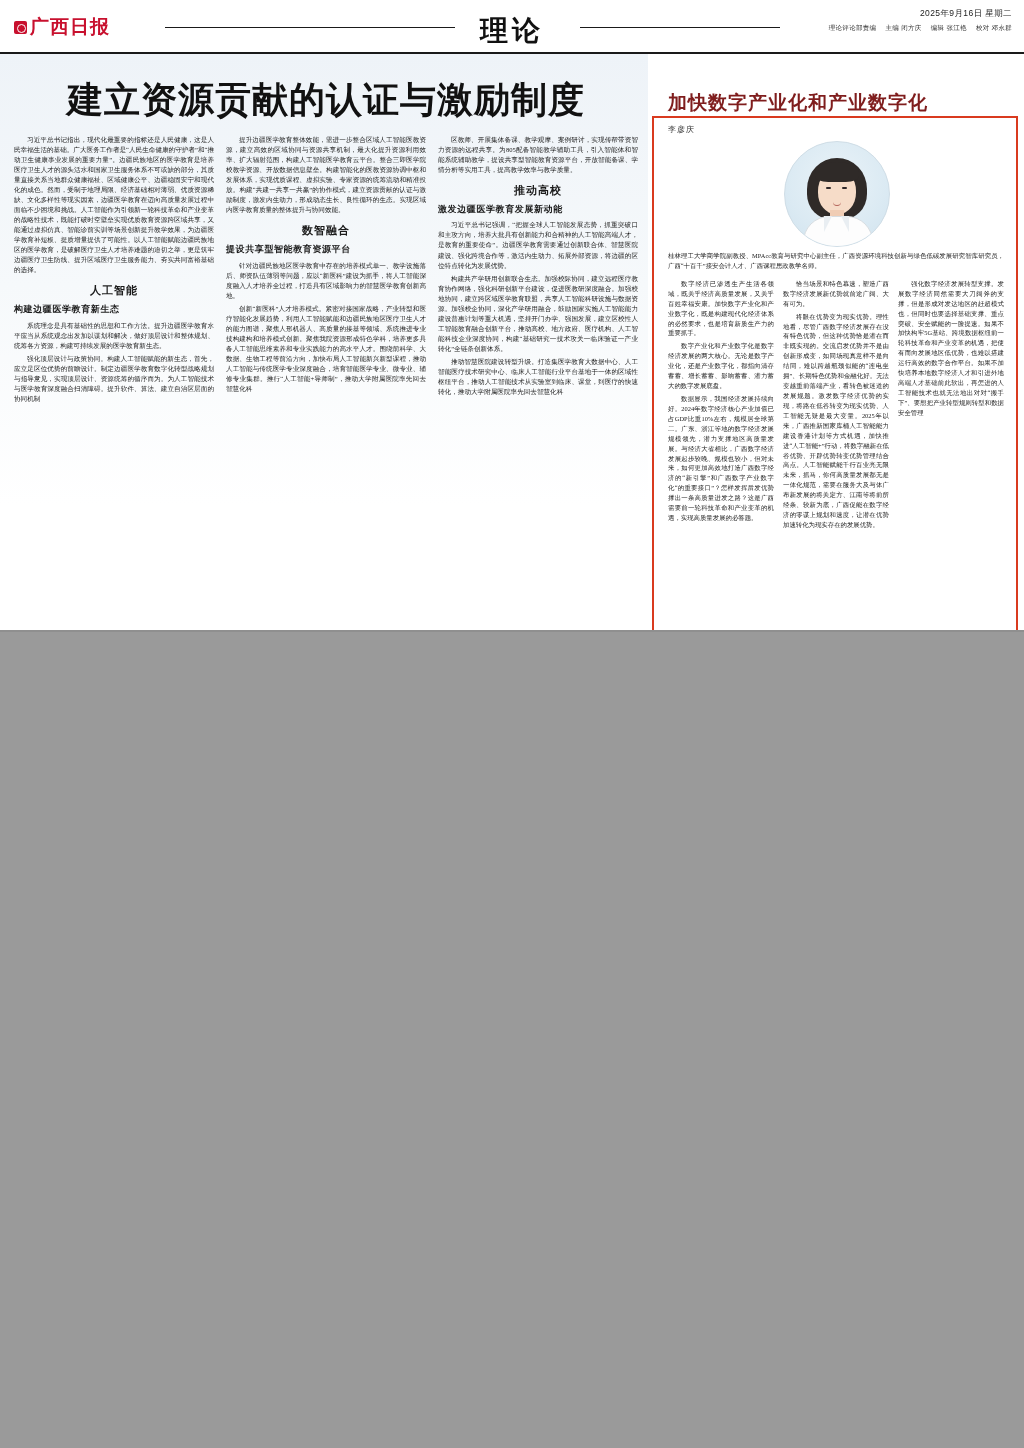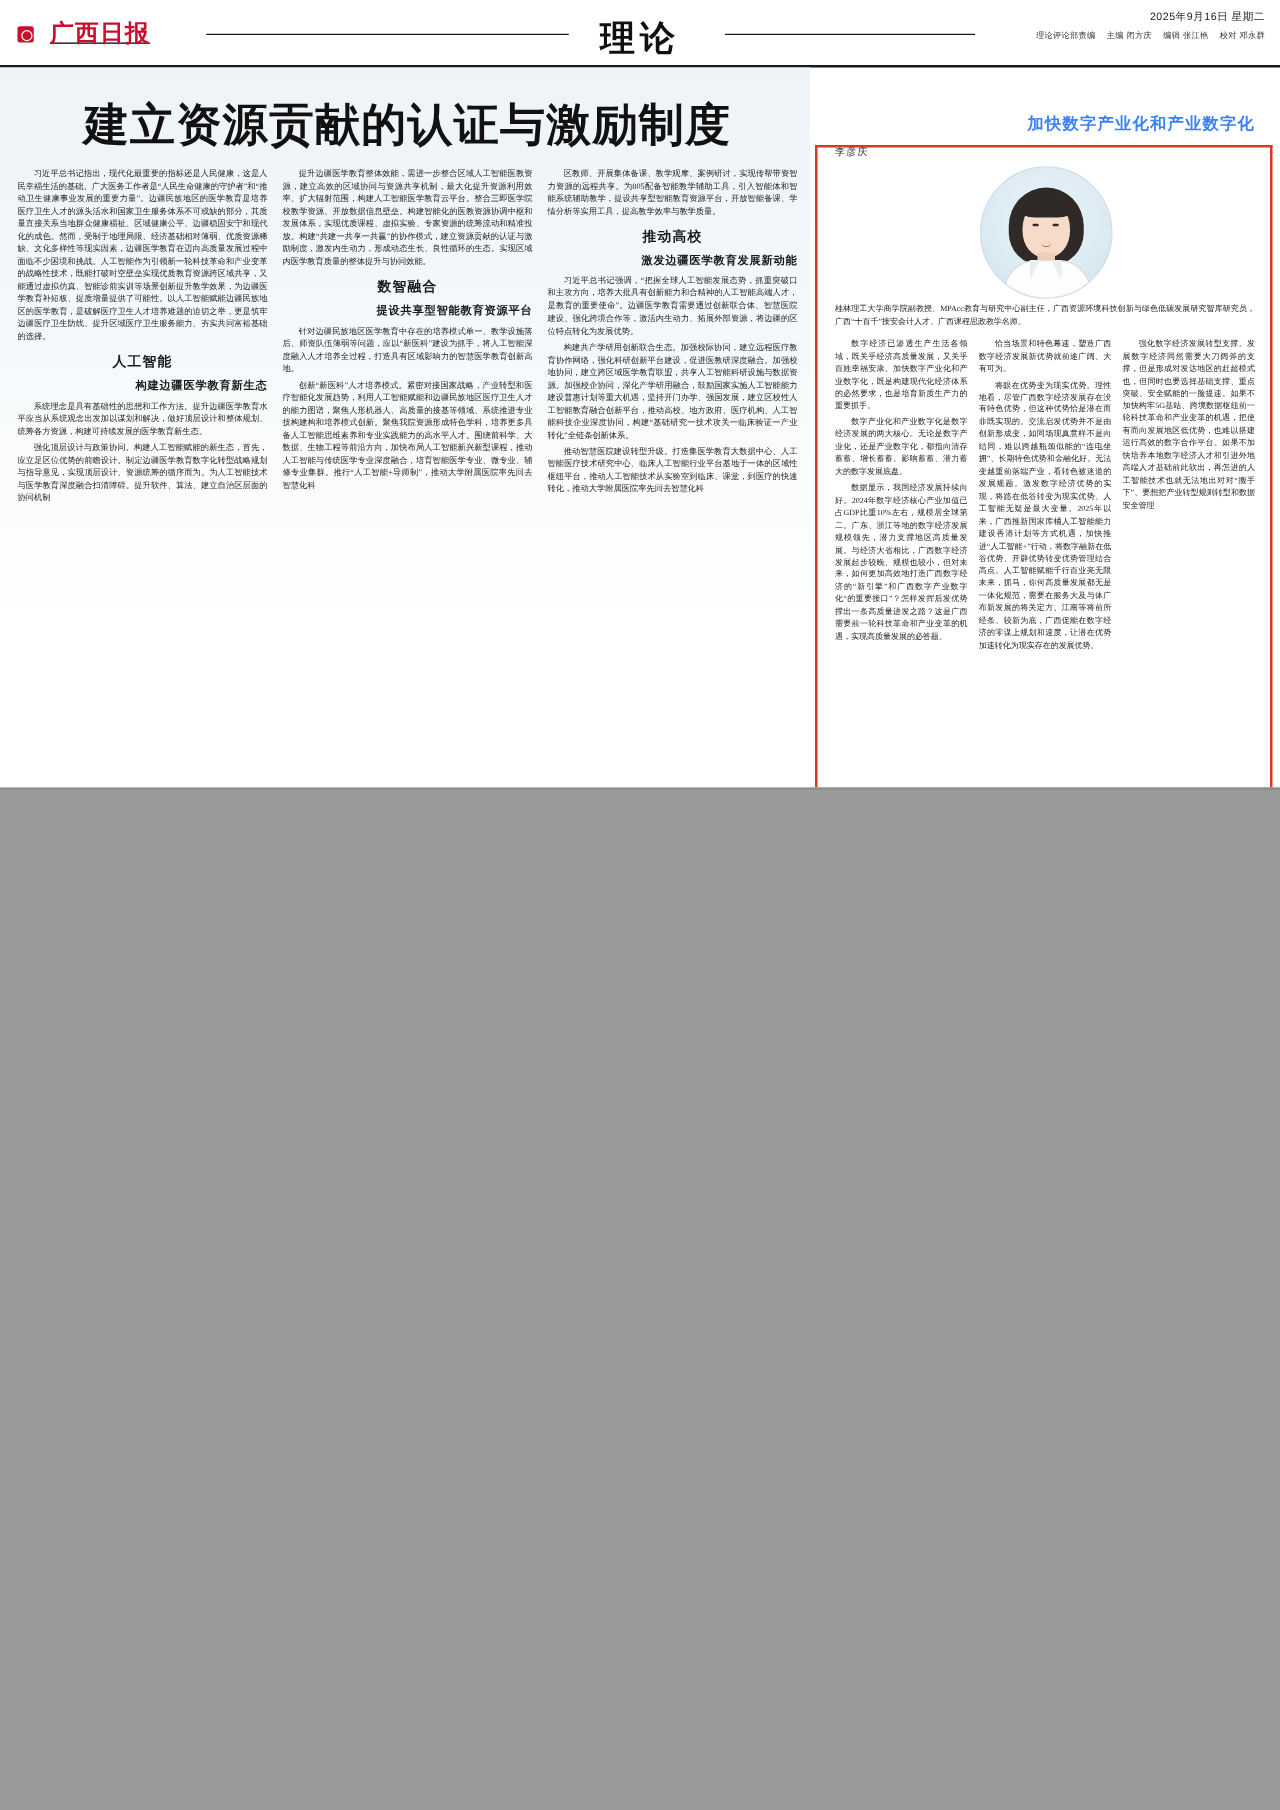--- a/index.html
+++ b/index.html
@@ -34,8 +34,7 @@
     top: 14px;
     display: flex;
     align-items: center;
-    gap: 13px;
-    text-decoration: underline;
+    gap: 3px;
   }
   .logo-mark {
     width: 13px; height: 13px;

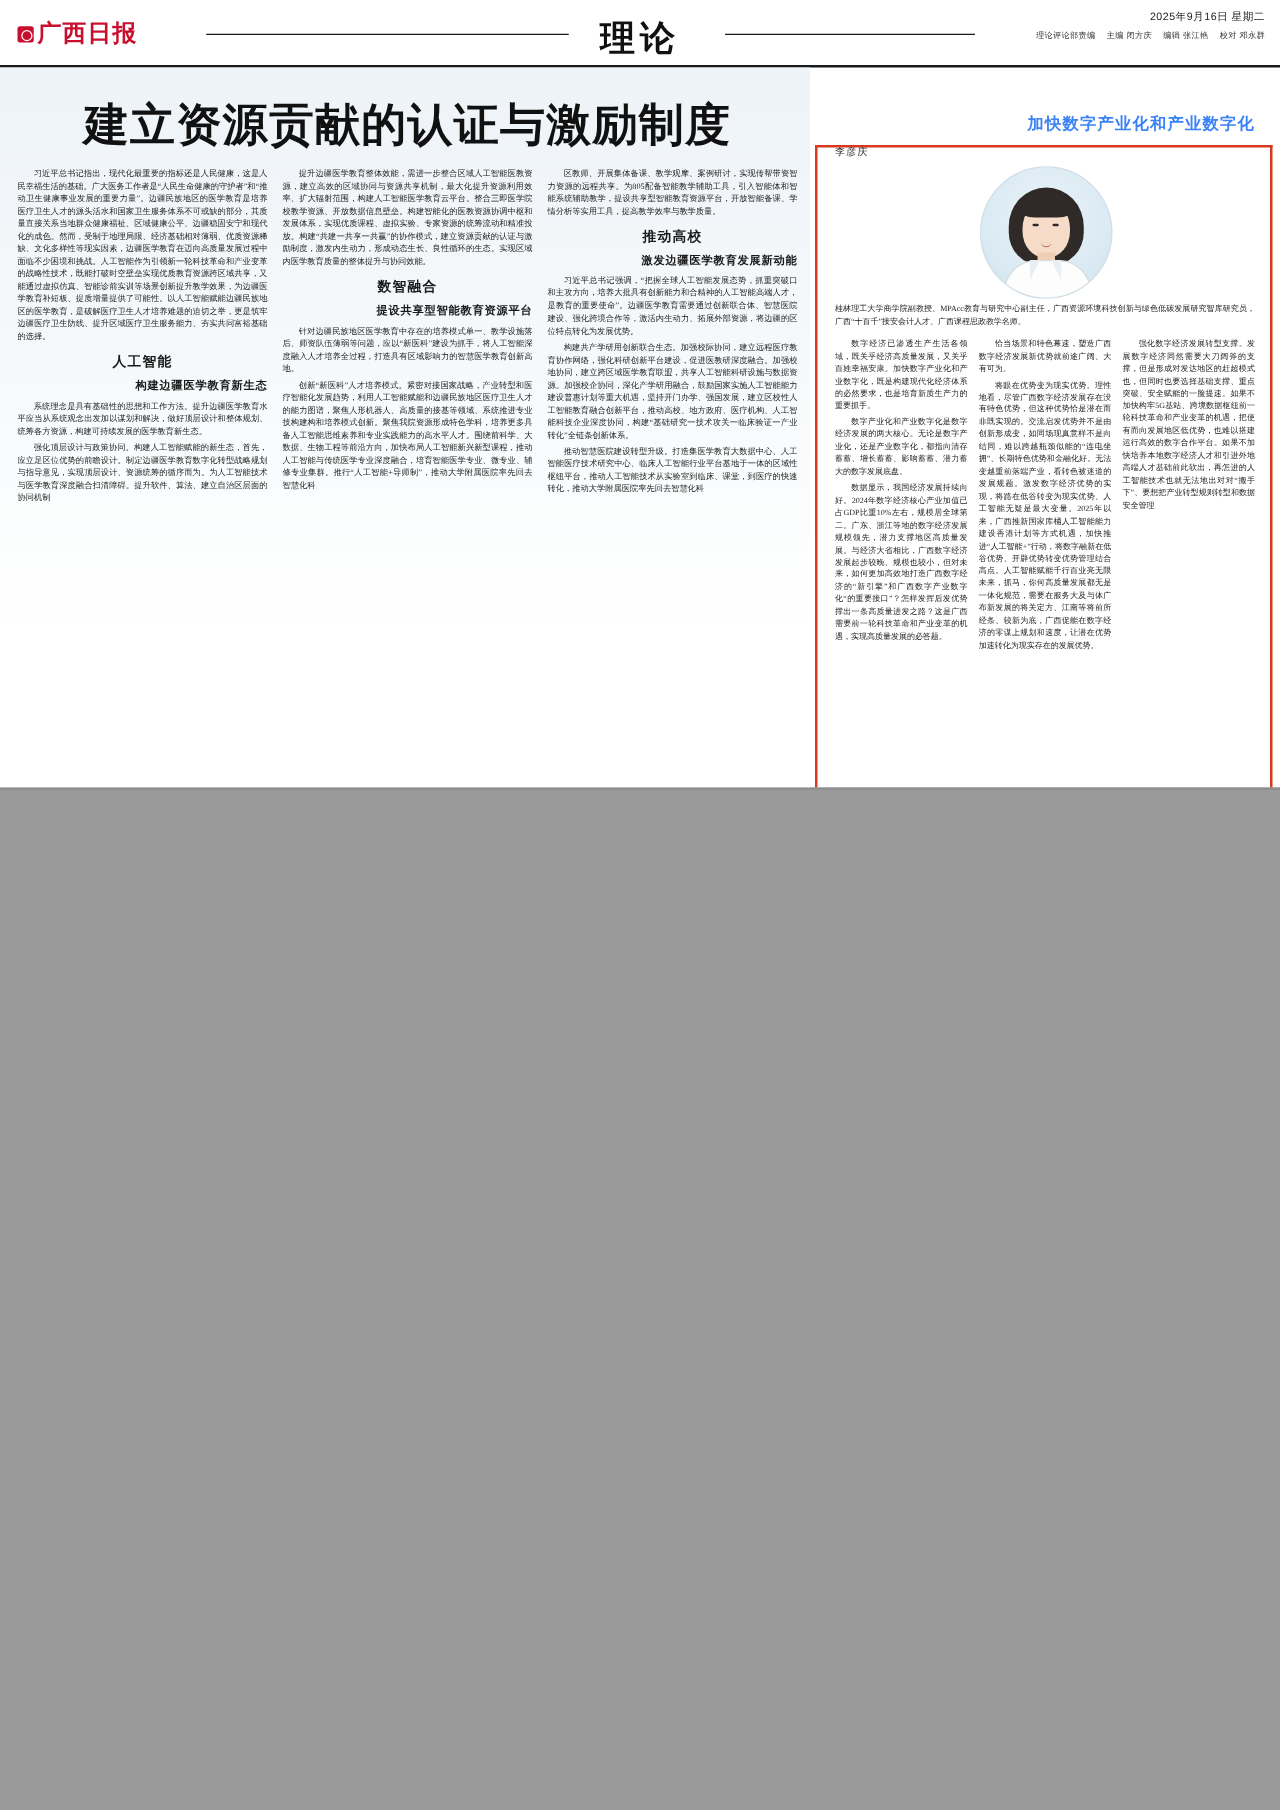--- a/index.html
+++ b/index.html
@@ -174,12 +174,12 @@
   }
   .right-inner { position: relative; padding: 10px 10px 0 12px; }
   .r-title {
-    text-align: right;
-    font-family: "Liberation Serif", serif;
-    font-size: 13px;
+    text-align: left;
+    font-family: "Liberation Serif", serif;
+    font-size: 19px;
     font-weight: bold;
     letter-spacing: 1px;
-    color: #3b82f6;
+    color: #7f1d1d;
     margin-top: 18px;
   }
   .r-byline {

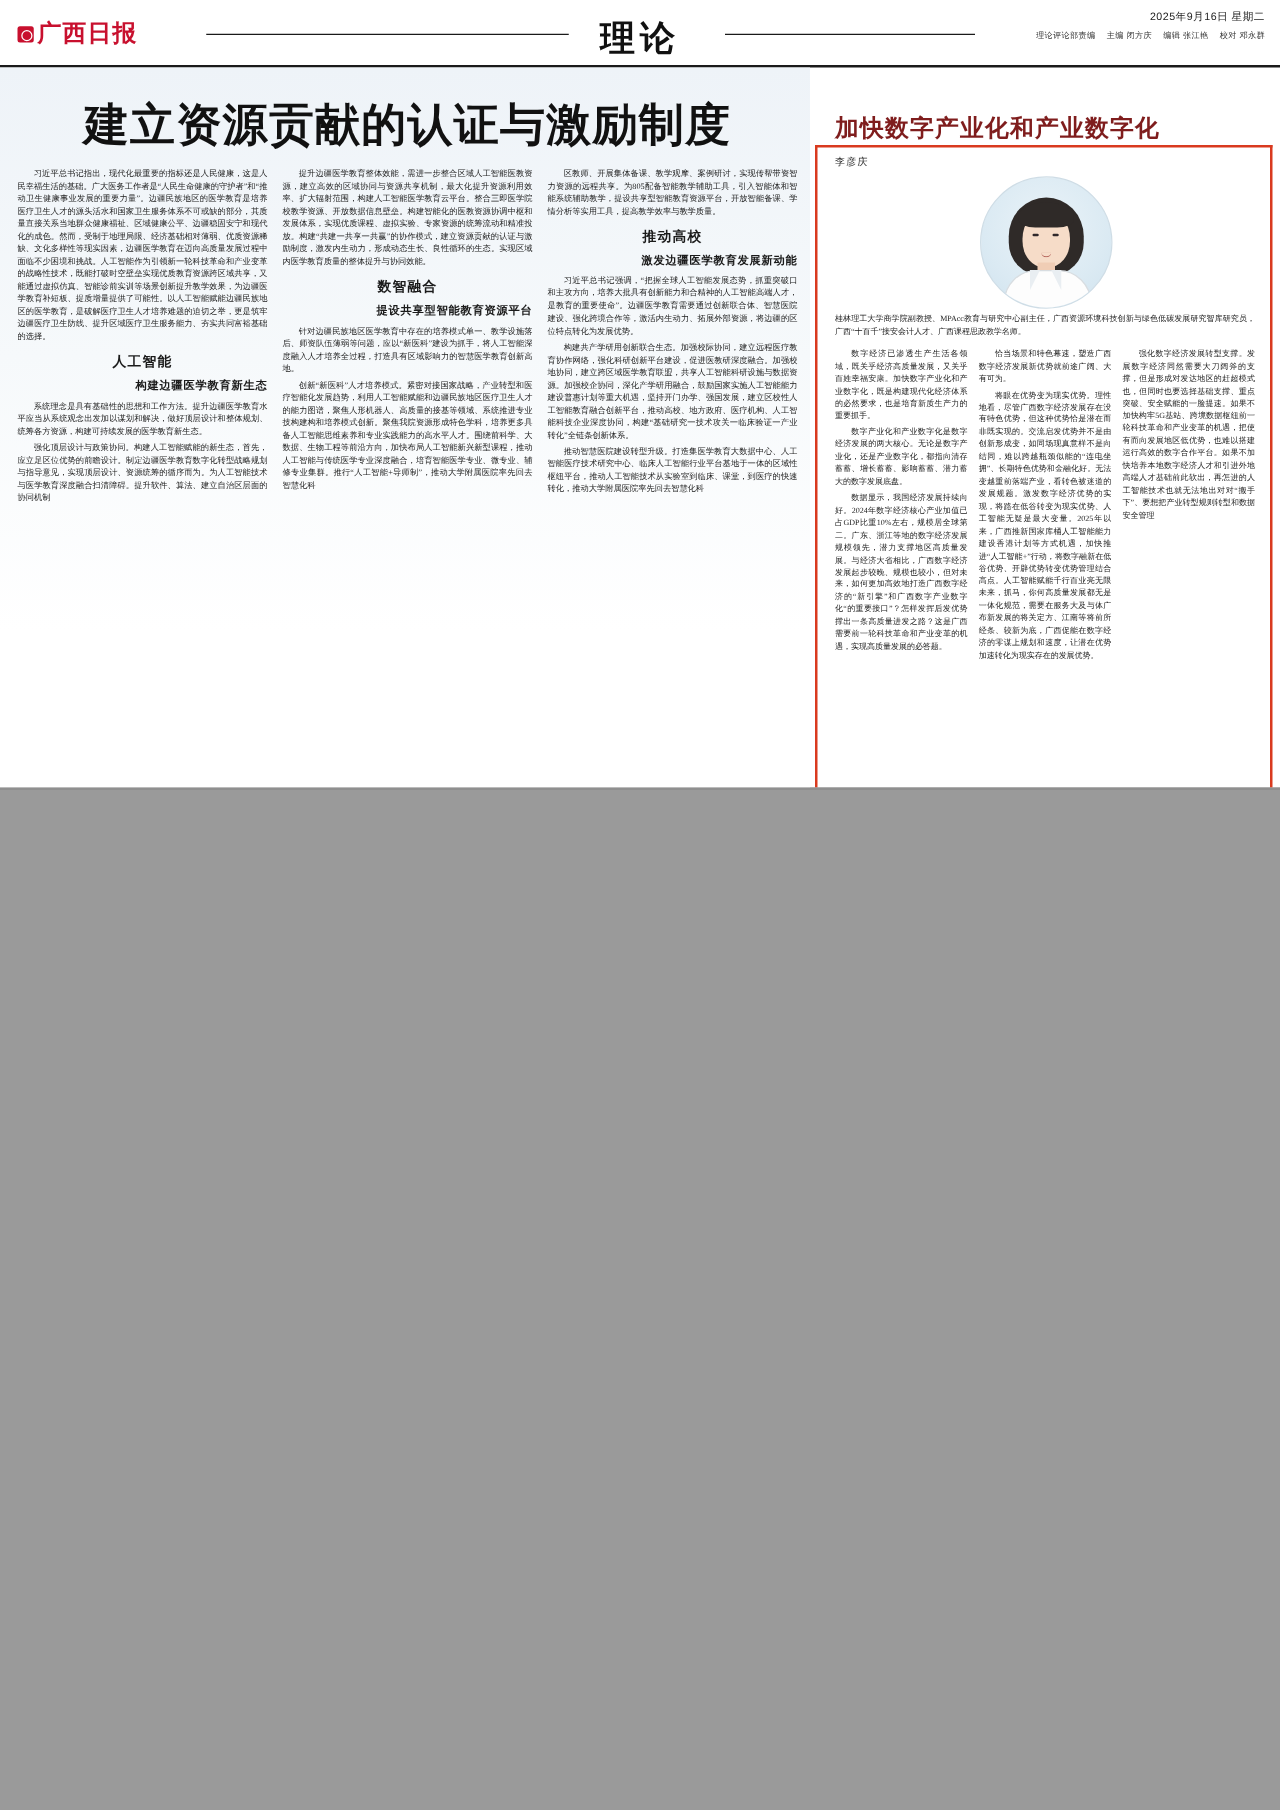--- a/index.html
+++ b/index.html
@@ -148,13 +148,13 @@
     font-family: "Liberation Serif", serif;
   }
   .sub-h2 {
-    text-align: right;
+    text-align: left;
     font-weight: bold;
     font-size: 9px;
     letter-spacing: 0.6px;
     margin: 3px 0 4px 0;
     text-indent: 0;
-    font-family: Liberation Mono, monospace;
+    font-family: Liberation Sans, sans-serif;
   }
 
   .right-pane {

